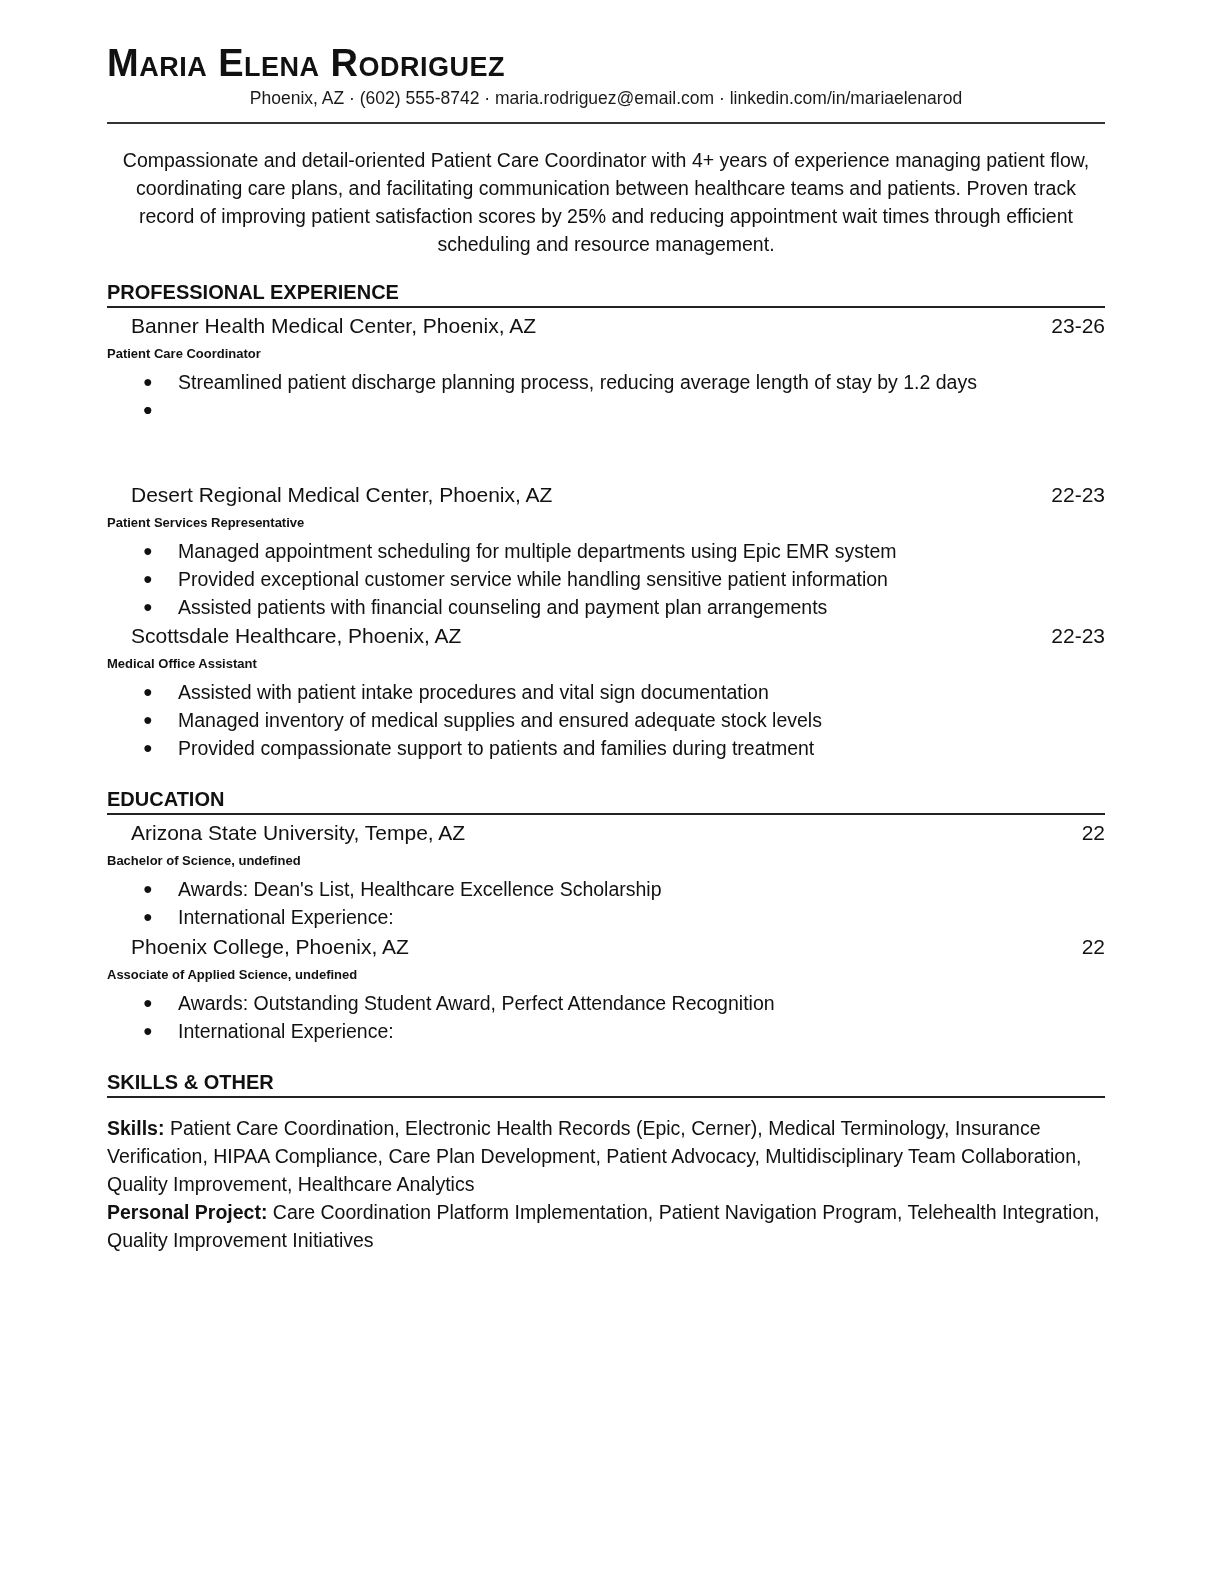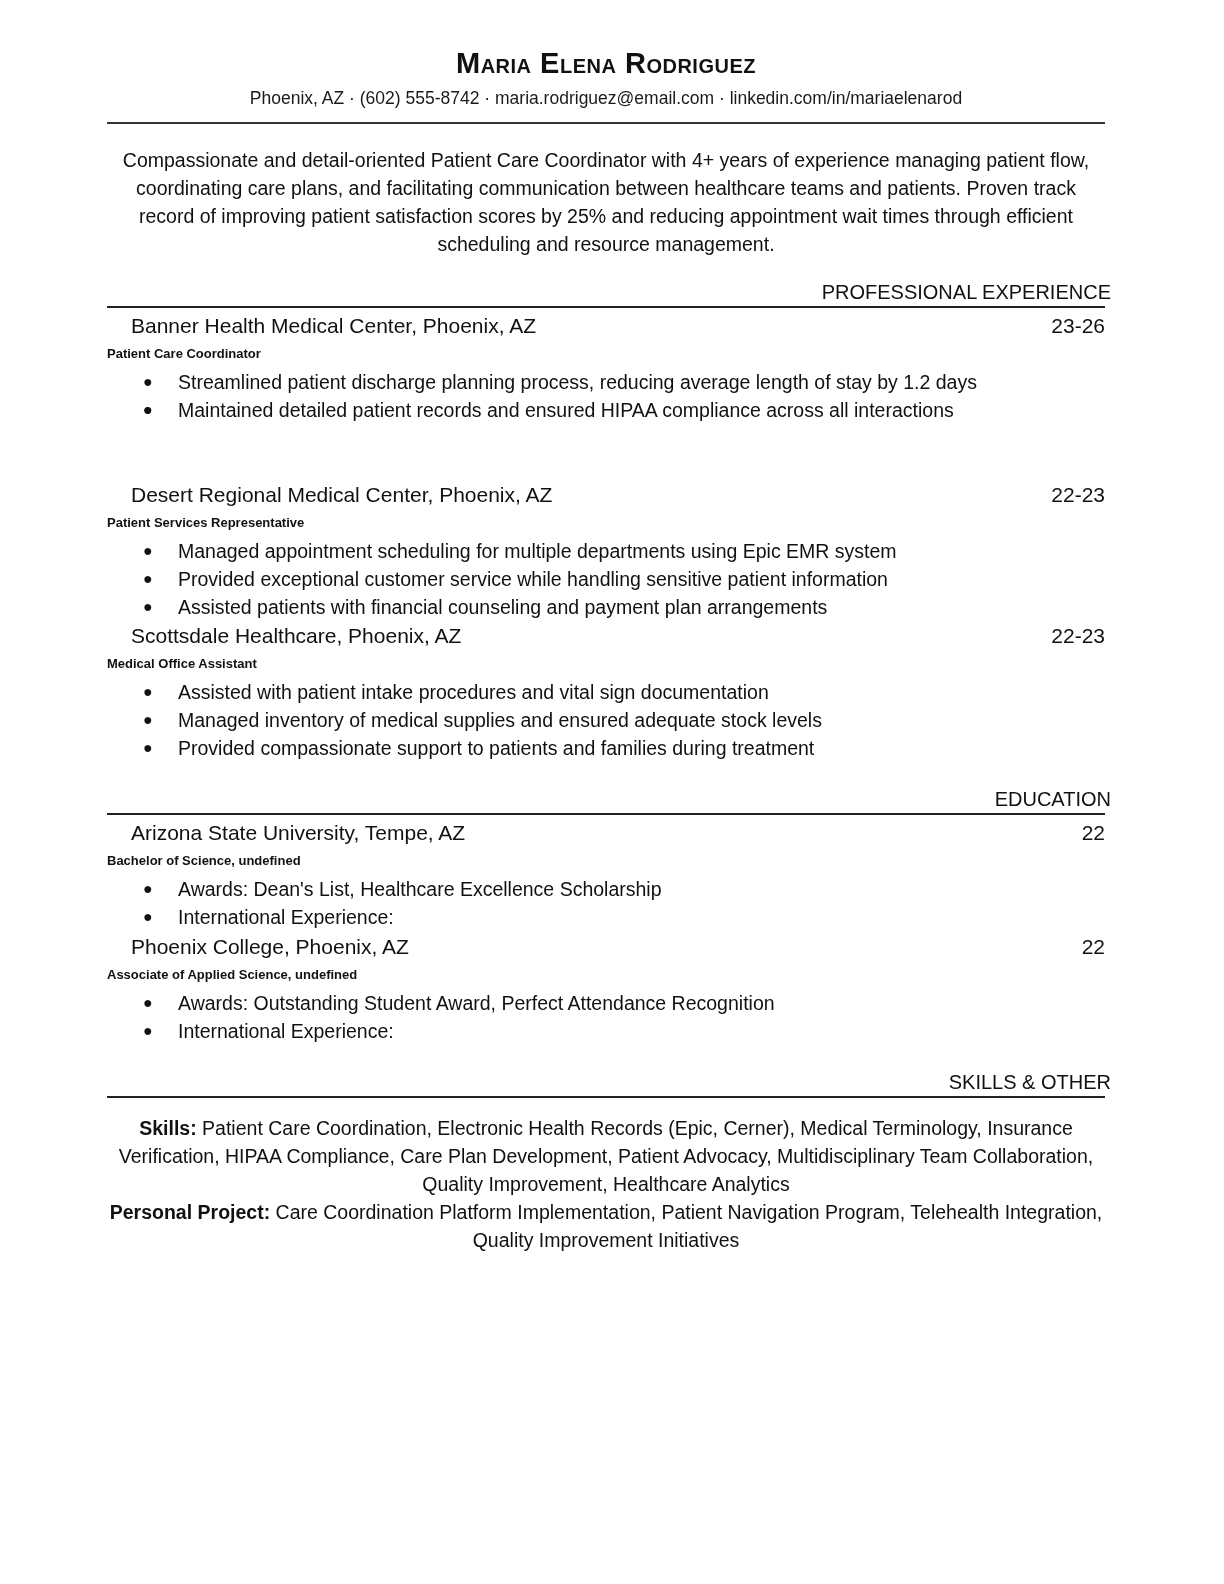--- a/index.html
+++ b/index.html
@@ -10,8 +10,8 @@
   }
   .page { position: absolute; left: 107px; top: 0; width: 998px; }
   .name {
-    position: absolute; top: 44px; left: 0; width: 998px; text-align: center;
-    font-weight: bold; font-size: 29px; letter-spacing: 0.5px; font-variant: small-caps;
+    position: absolute; top: 44px; left: 0; width: 998px; text-align: left;
+    font-weight: bold; font-size: 38px; letter-spacing: 0.5px; font-variant: small-caps;
     line-height: 38px;
   }
   .contact {

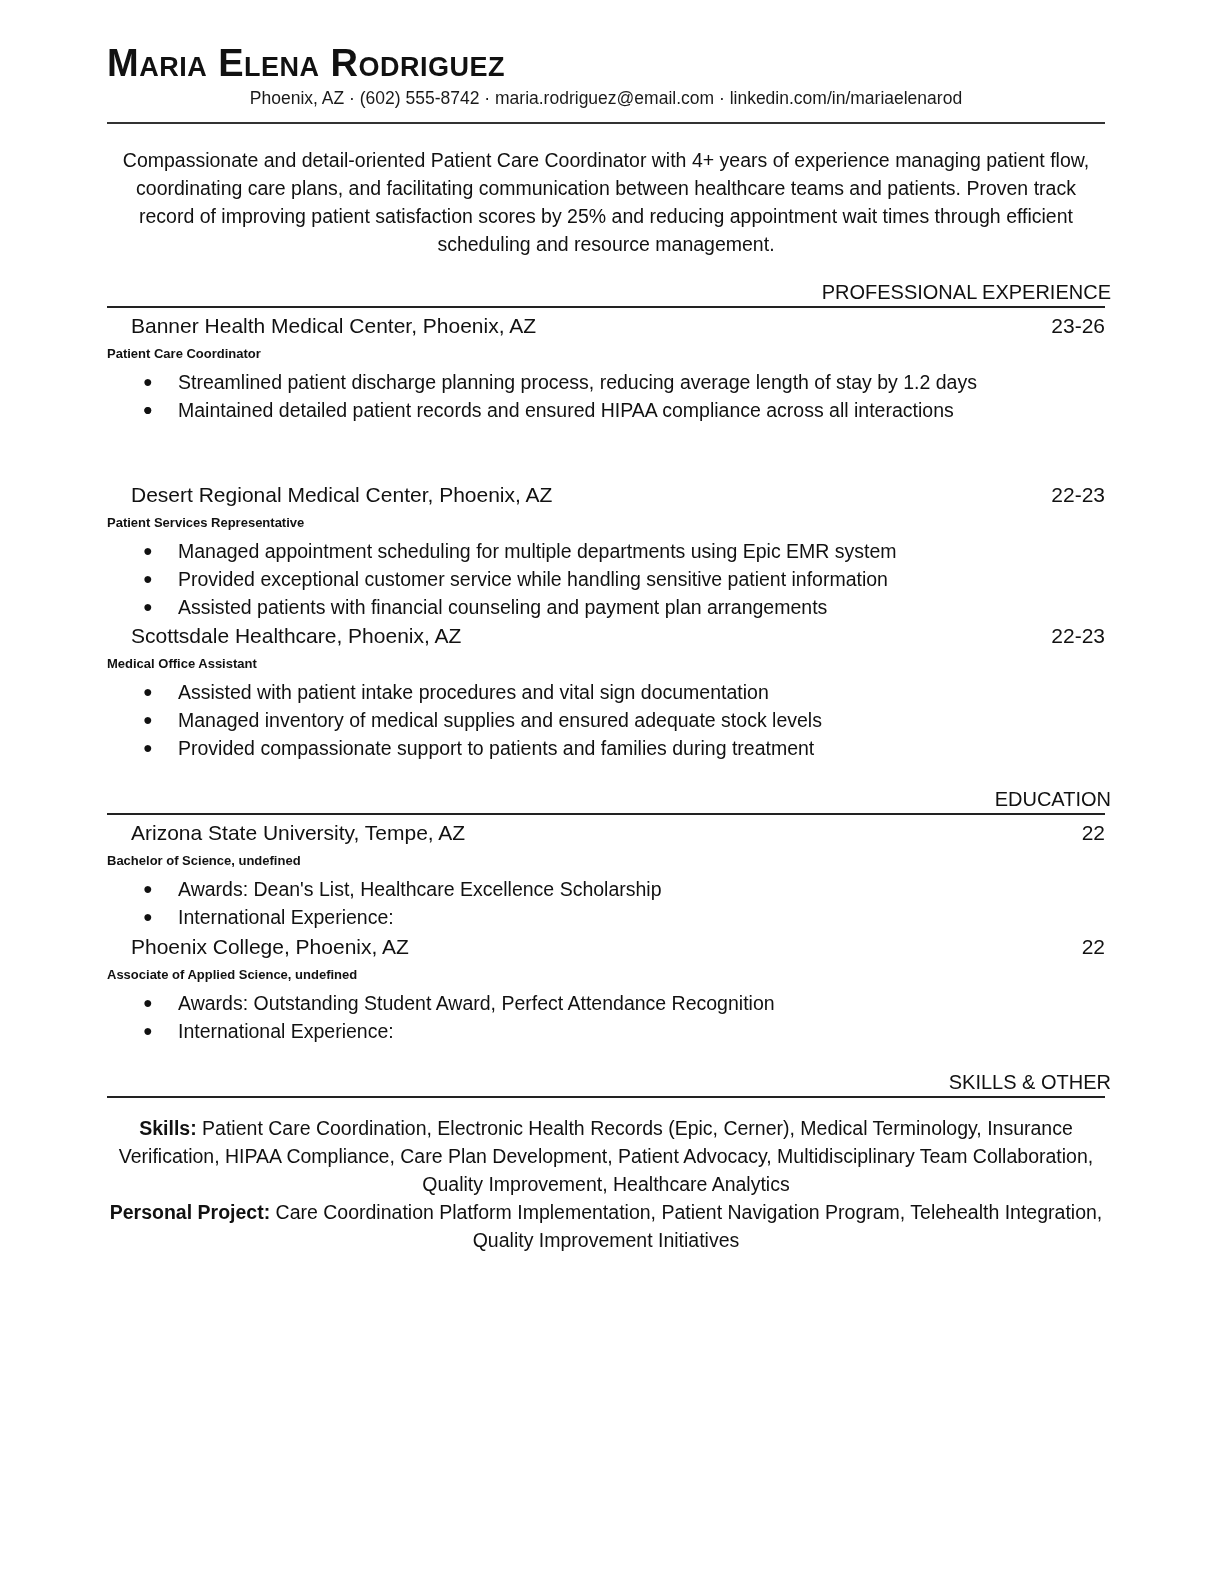--- a/index.html
+++ b/index.html
@@ -24,8 +24,8 @@
     font-size: 19.5px; line-height: 28px;
   }
   .section-title {
-    position: absolute; left: 6px; width: 998px; text-align: right;
-    font-weight: normal; font-size: 20px; line-height: 26px;
+    position: absolute; left: 0; width: 998px; text-align: left;
+    font-weight: bold; font-size: 20px; line-height: 26px;
   }
   .section-rule { position: absolute; left: 0; width: 998px; height: 1.5px; background: #222; }
   .block { position: absolute; left: 0; width: 998px; }

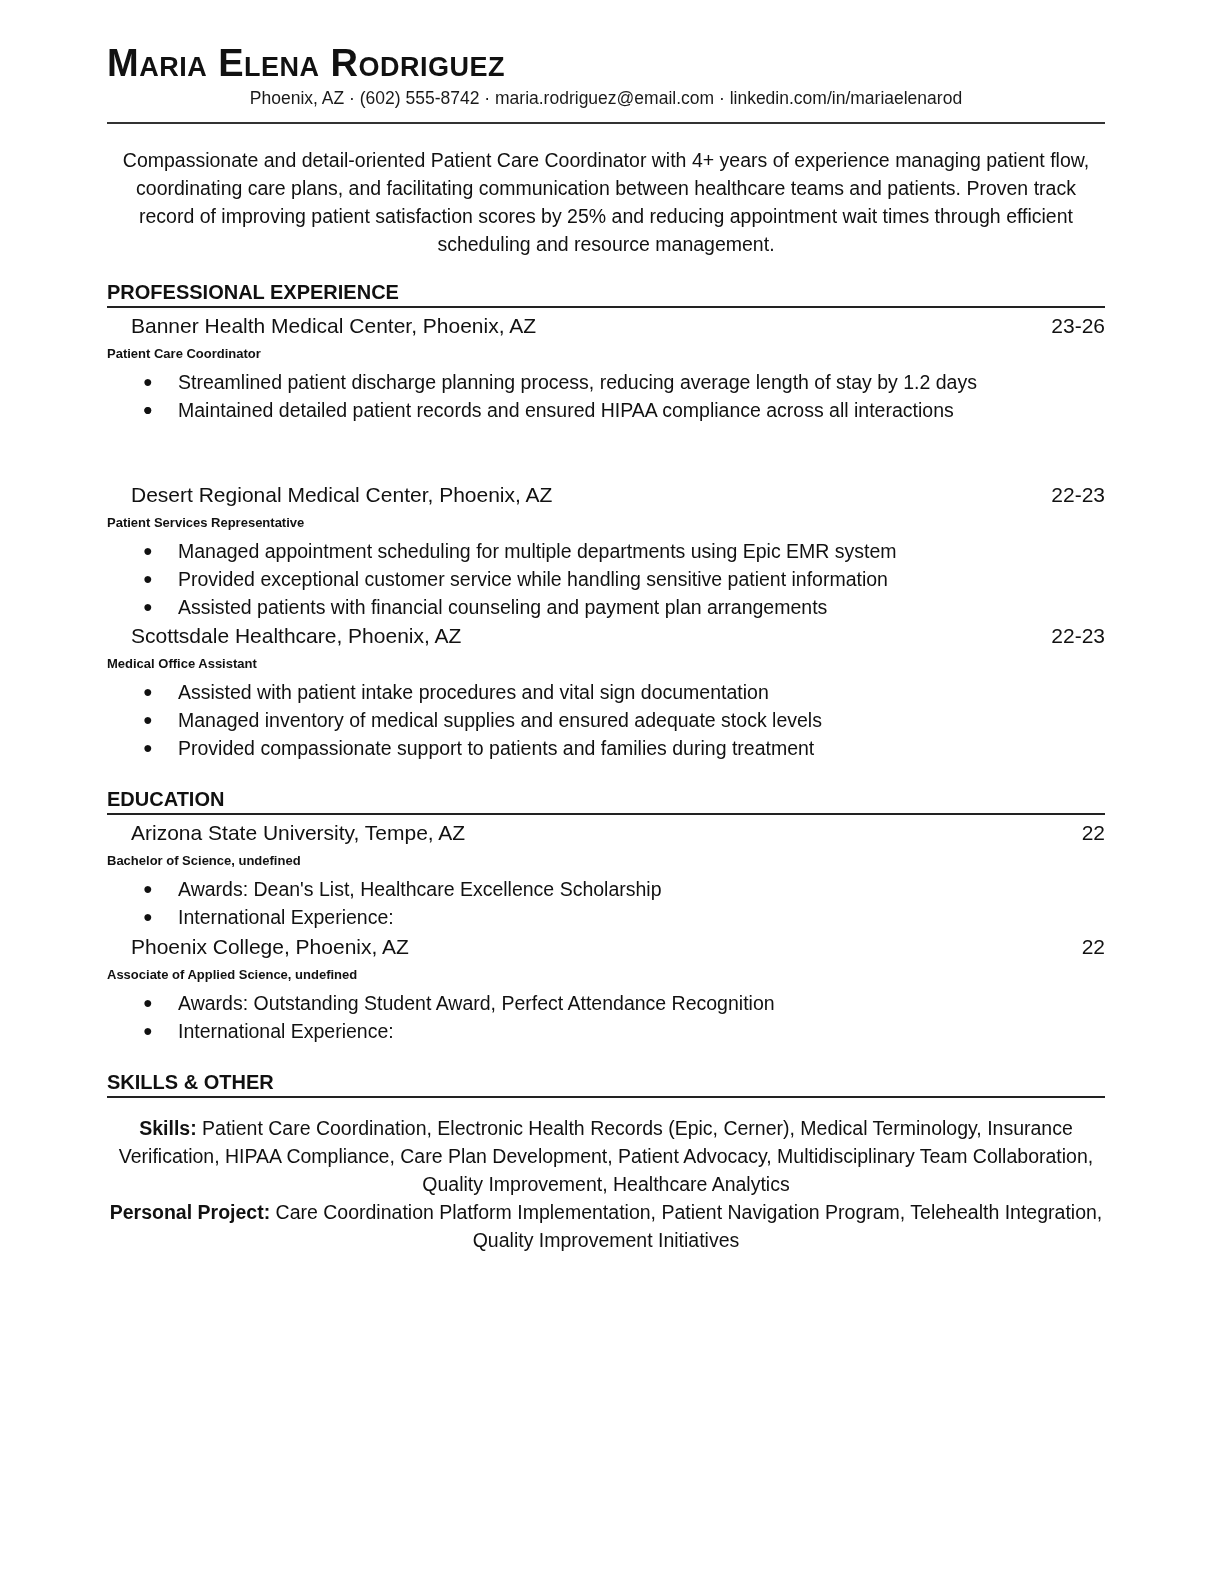--- a/index.html
+++ b/index.html
@@ -66,7 +66,7 @@
     <ul class="bullets">
       <li><span class="dot">●</span><span>Streamlined patient discharge planning process, reducing average length of stay by 1.2 days</span></li>
       <li style="padding-right:20px;"><span class="dot">●</span></li>
-      <li><span class="dot">●</span><span>Maintained detailed patient records and ensured HIPAA compliance across all interactions</span></li>
+      <li><span class="dot">●</span></li>
     </ul>
   </div>
 

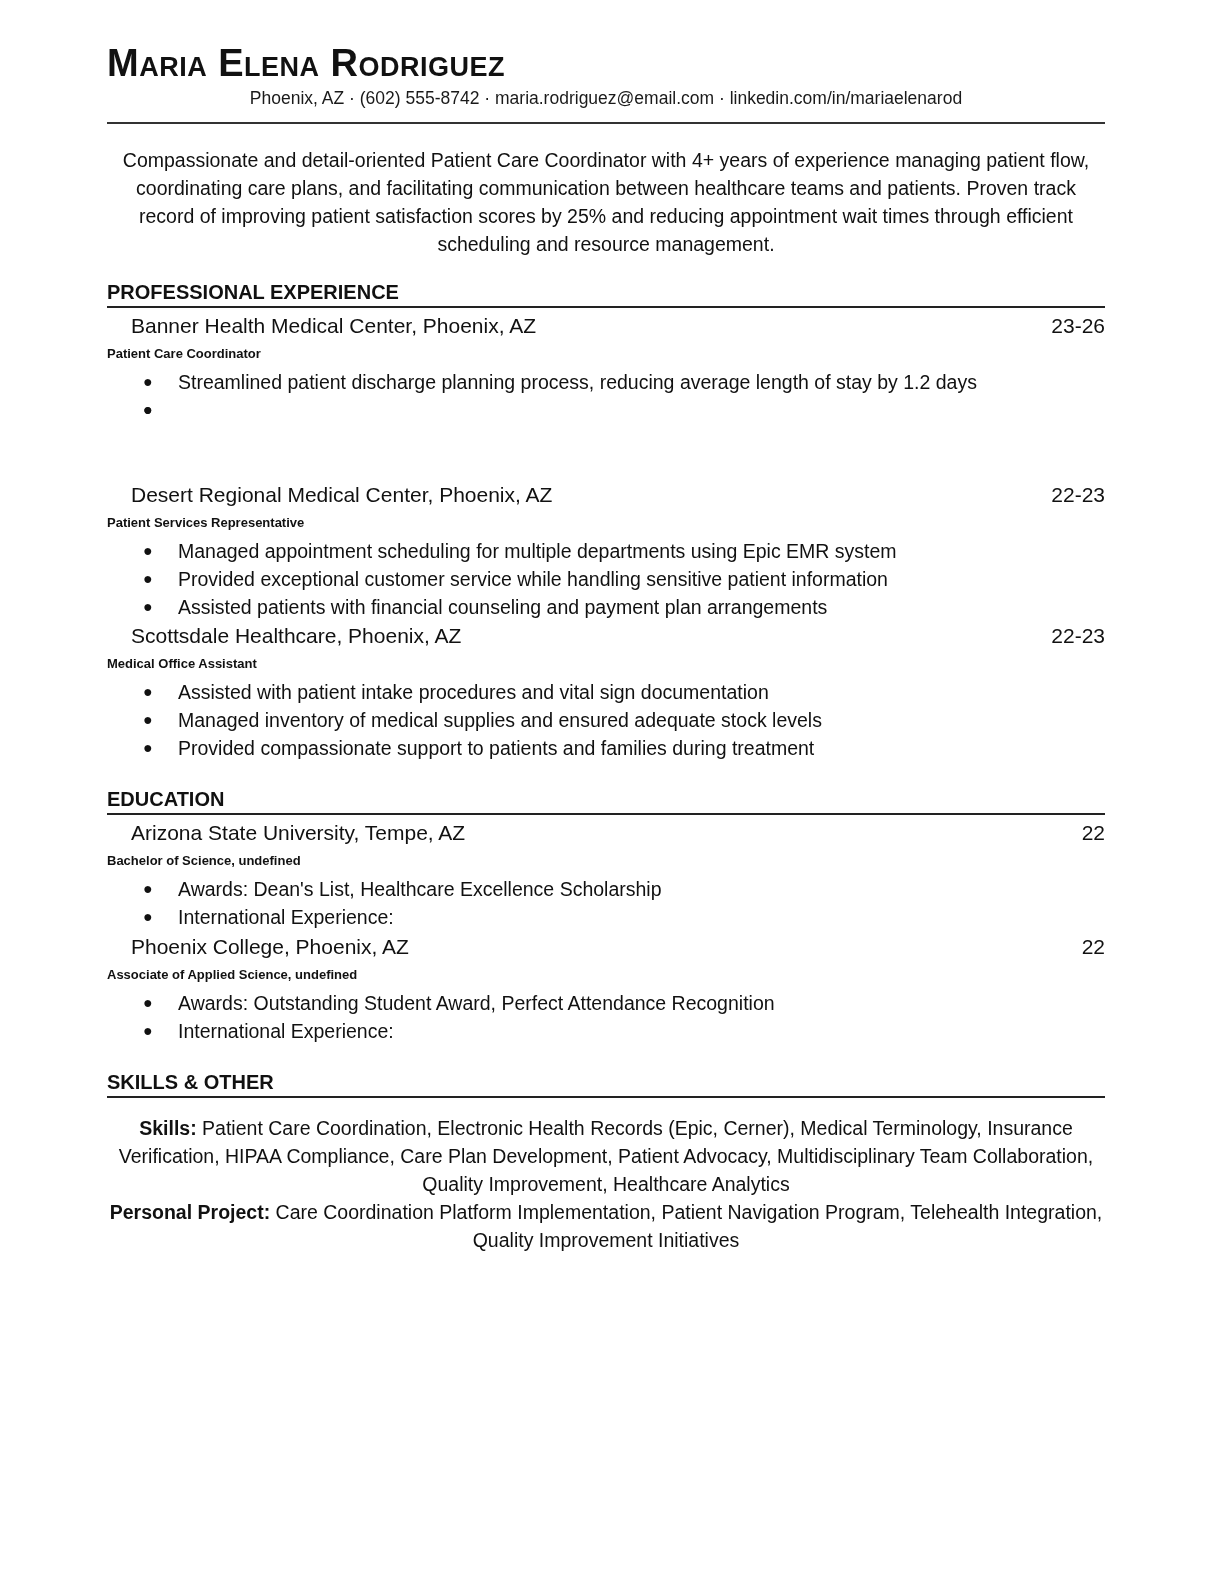--- a/index.html
+++ b/index.html
@@ -40,7 +40,7 @@
   ul.bullets li .dot {
     position: absolute; left: 36px; top: 0; font-size: 16px; line-height: 28px;
   }
-  .skills { position: absolute; left: 0; top: 1114px; width: 998px; font-size: 19.5px; line-height: 28px; text-align: center; }
+  .skills { position: absolute; left: 0; top: 1114px; width: 998px; font-size: 19.5px; line-height: 28px; }
   .skills .lbl { font-weight: bold; }
 </style>
 </head>

